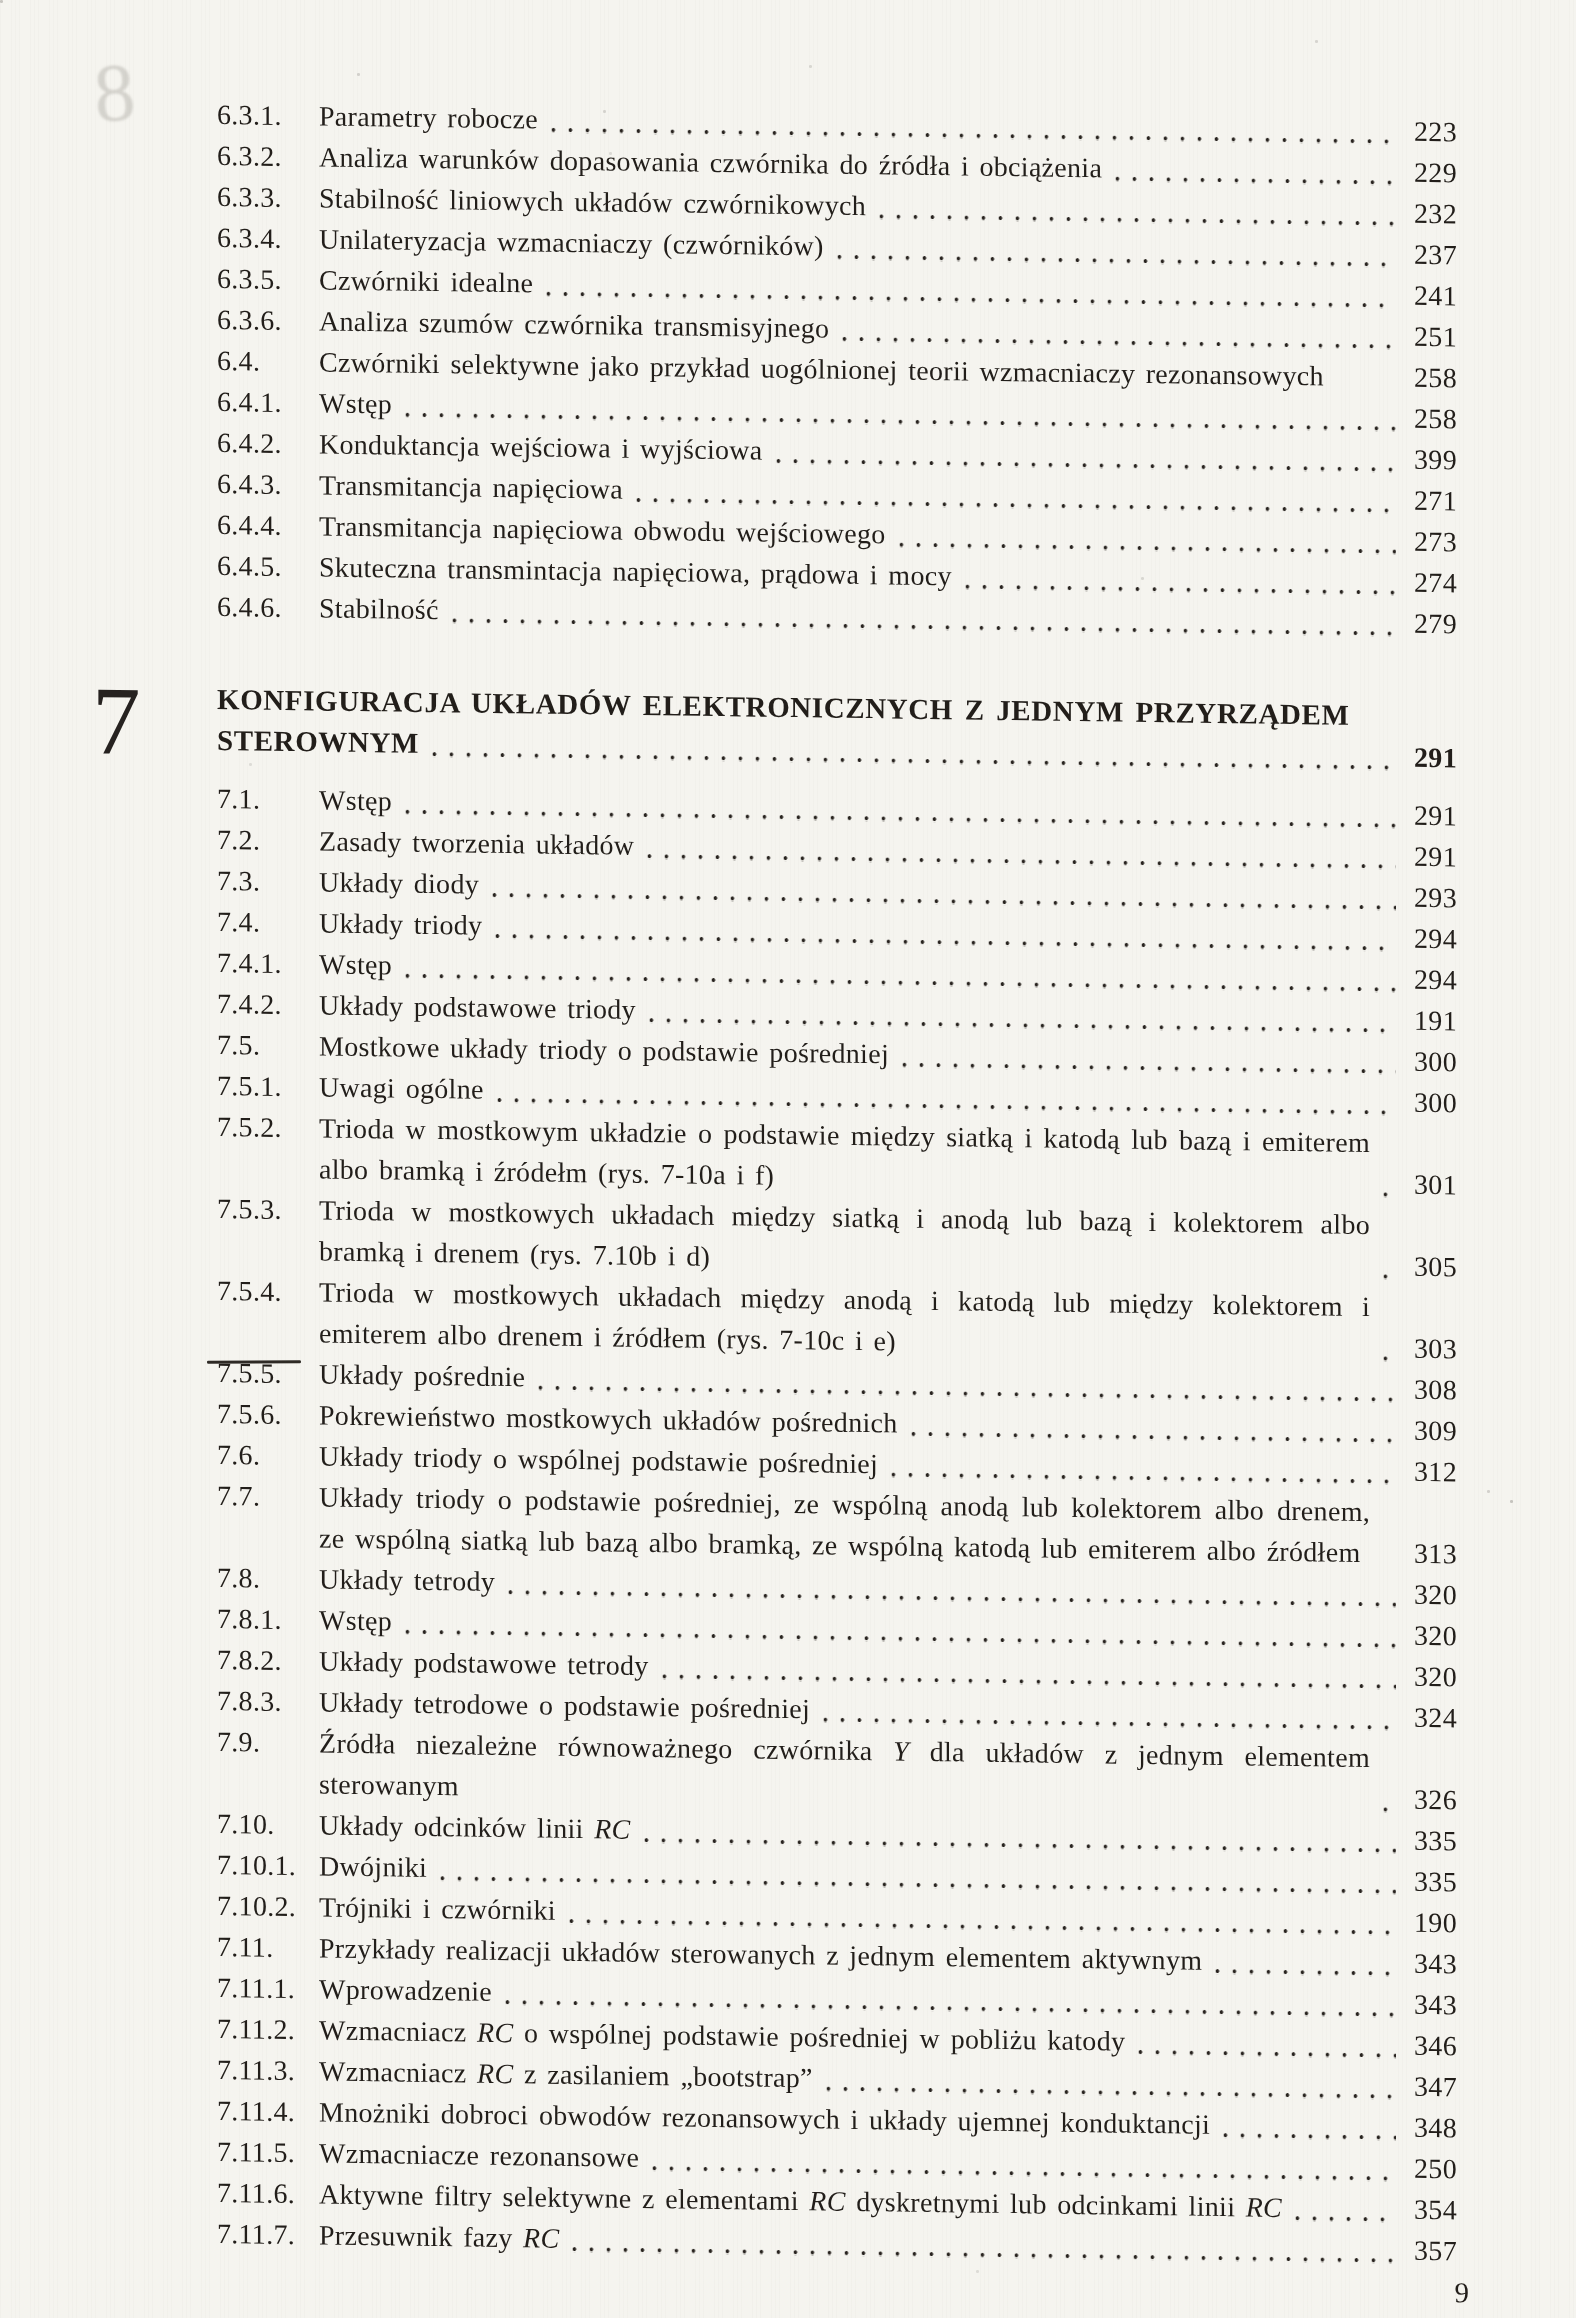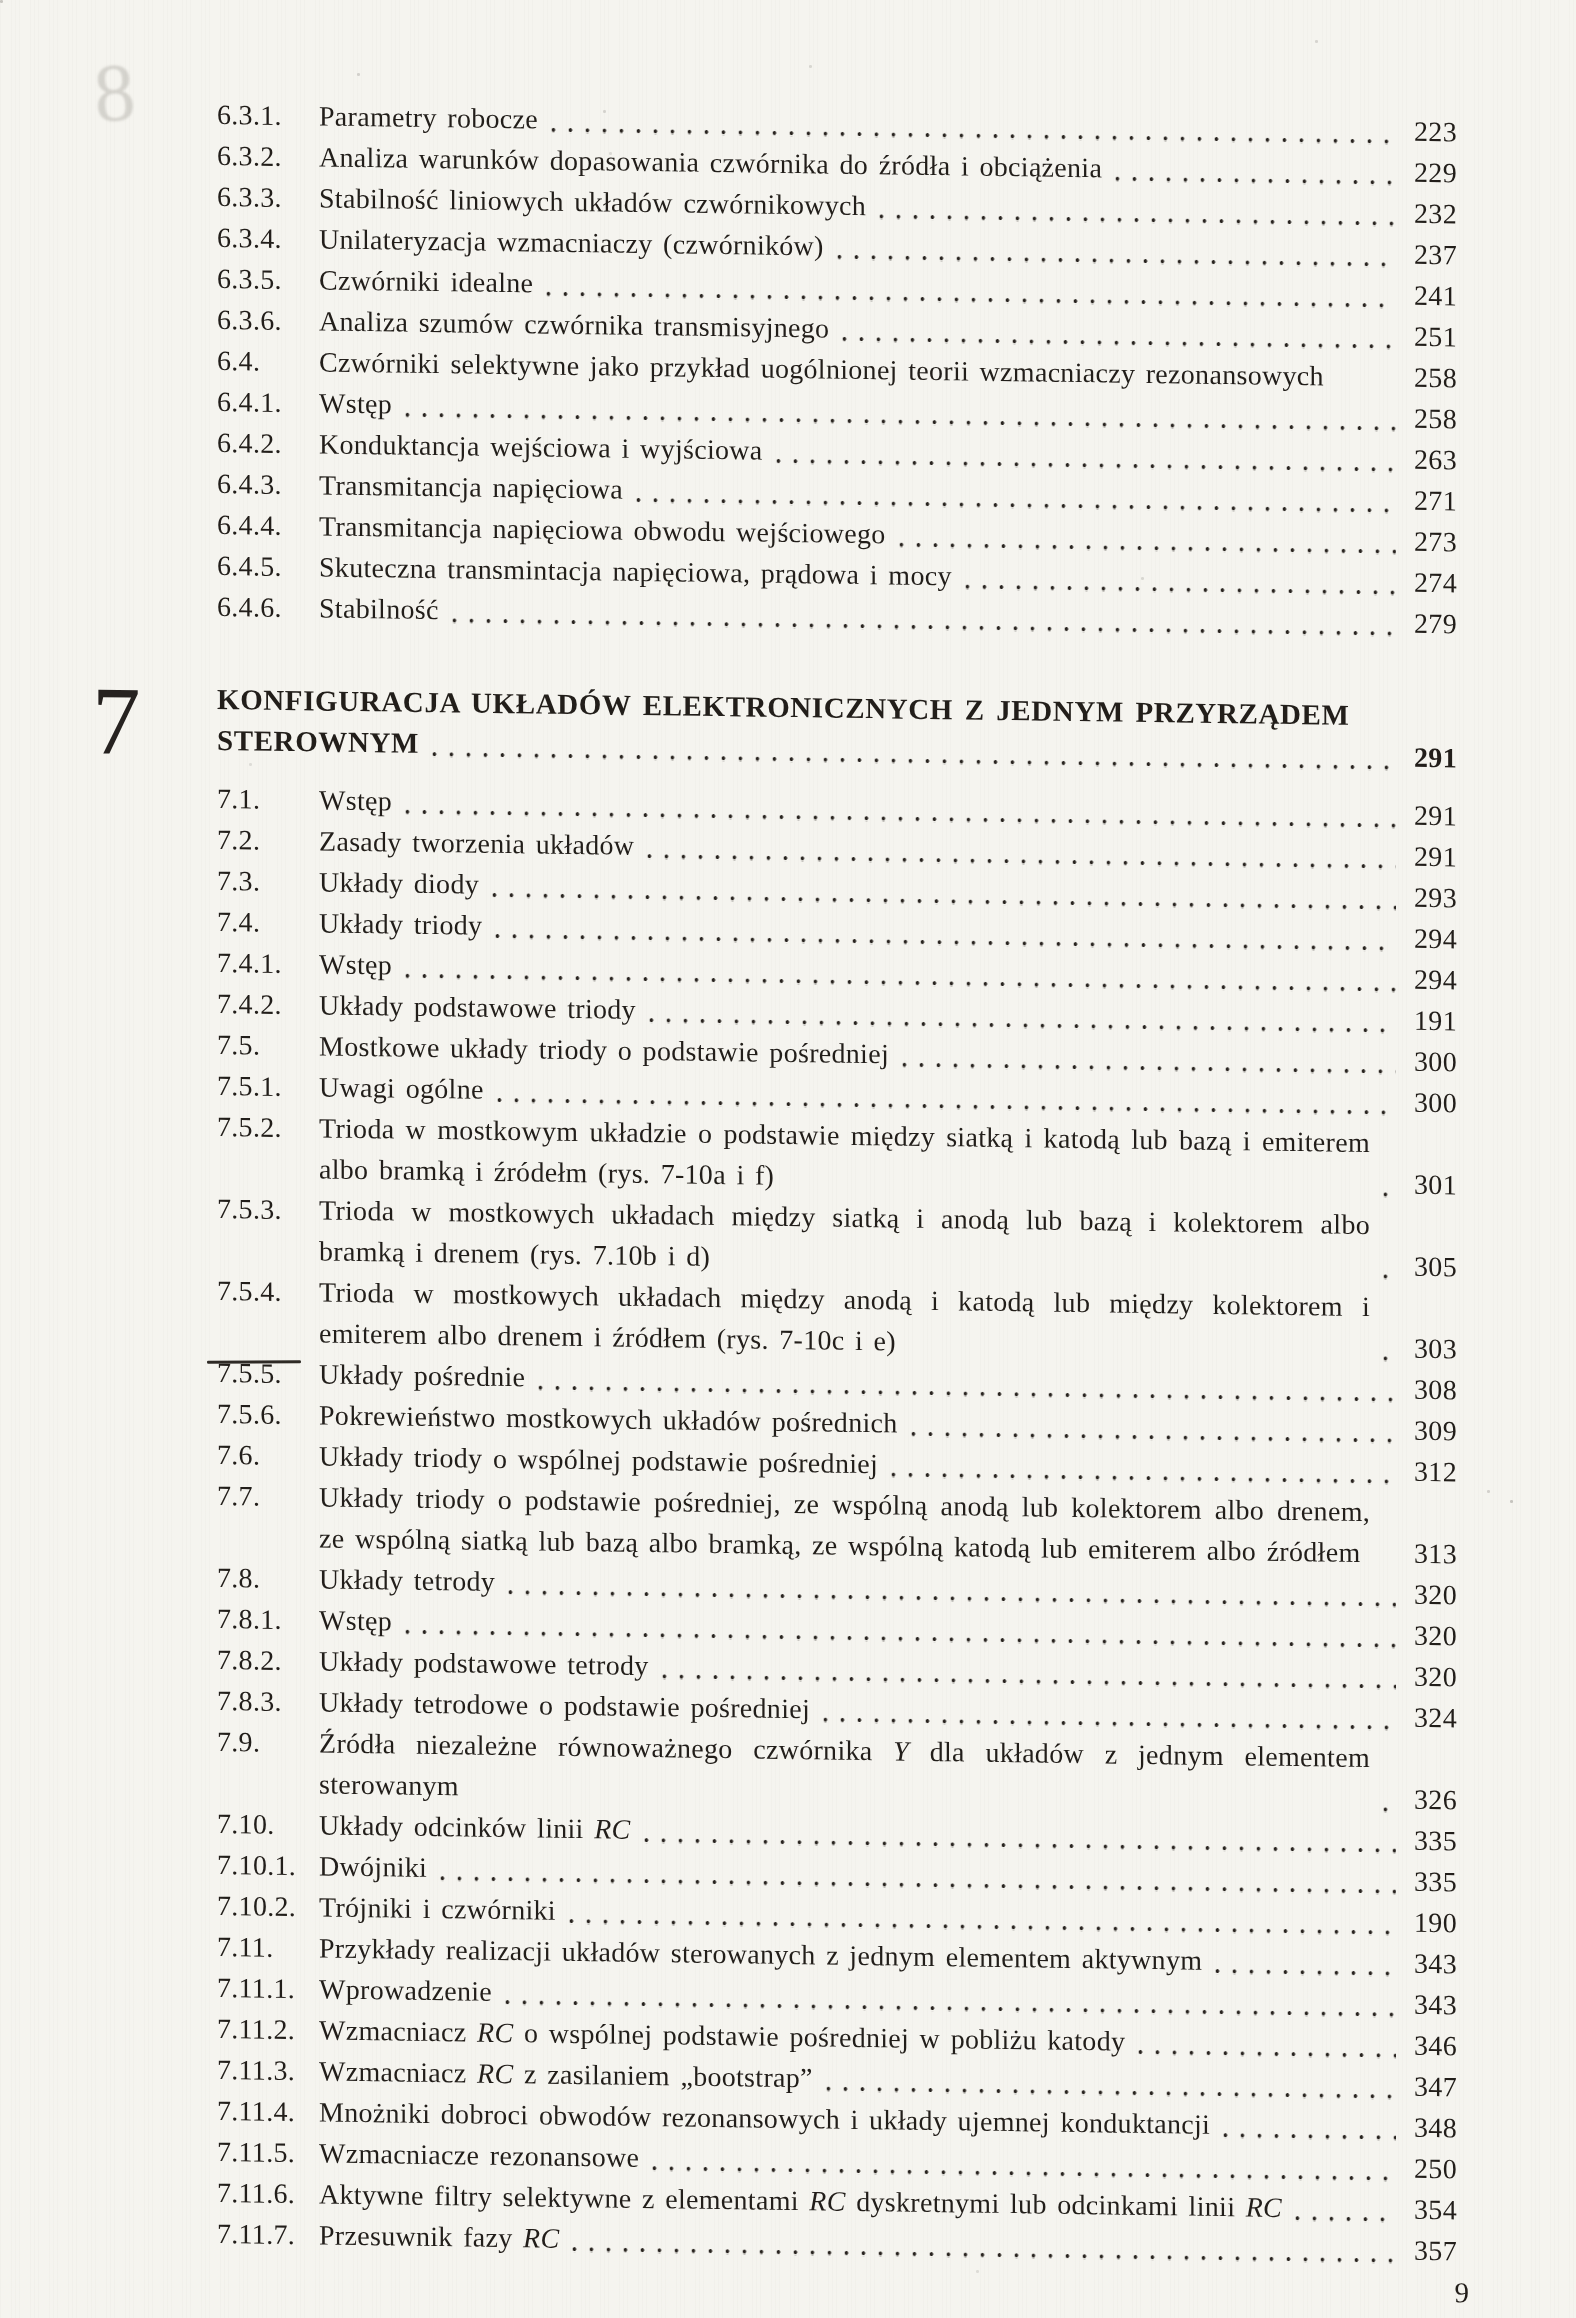--- a/index.html
+++ b/index.html
@@ -136,7 +136,7 @@
     <span class="num">6.4.2.</span>
     <span class="title">Konduktancja wejściowa i wyjściowa</span>
     <span class="dots"></span>
-    <span class="page-col">263</span>
+    <span class="page-col">399</span>
   </div>
         <div class="row">
     <span class="num">6.4.3.</span>

